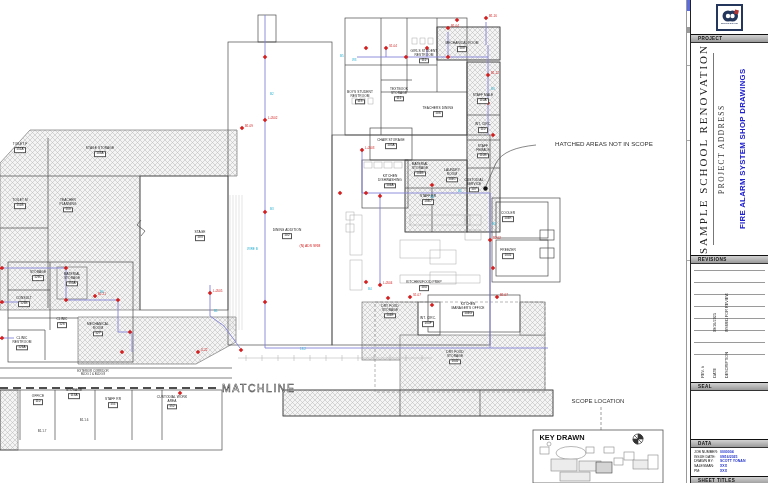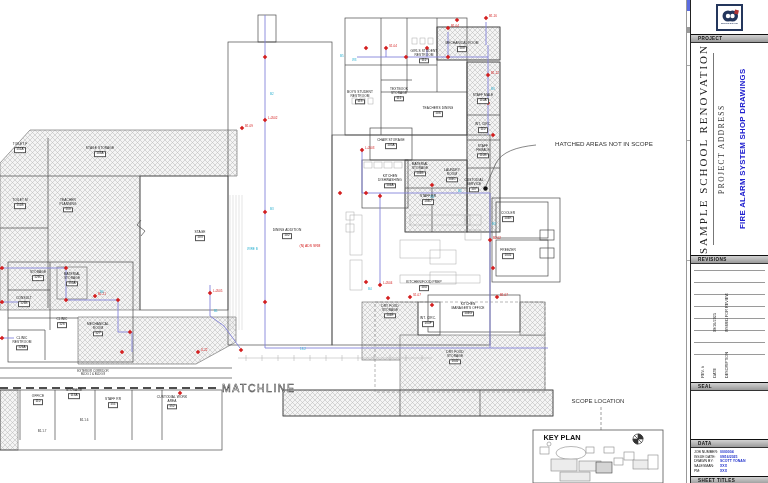--- a/index.html
+++ b/index.html
@@ -388,7 +388,7 @@
 
   <div class="lbl note" style="left:604px;top:143px;">HATCHED AREAS NOT IN SCOPE</div>
   <div class="lbl scope" style="left:598px;top:401px;">SCOPE LOCATION</div>
-  <div class="lbl kp-title" style="left:562px;top:437px;">KEY PLAN</div>
+  <div class="lbl kp-title" style="left:562px;top:437px;">KEY DRAWN</div>
   <div class="lbl small-note" style="left:93px;top:373px;">
     <div>EXTERIOR CORRIDOR</div>
     <div>BLDG 1 &amp; BLDG 8</div>

